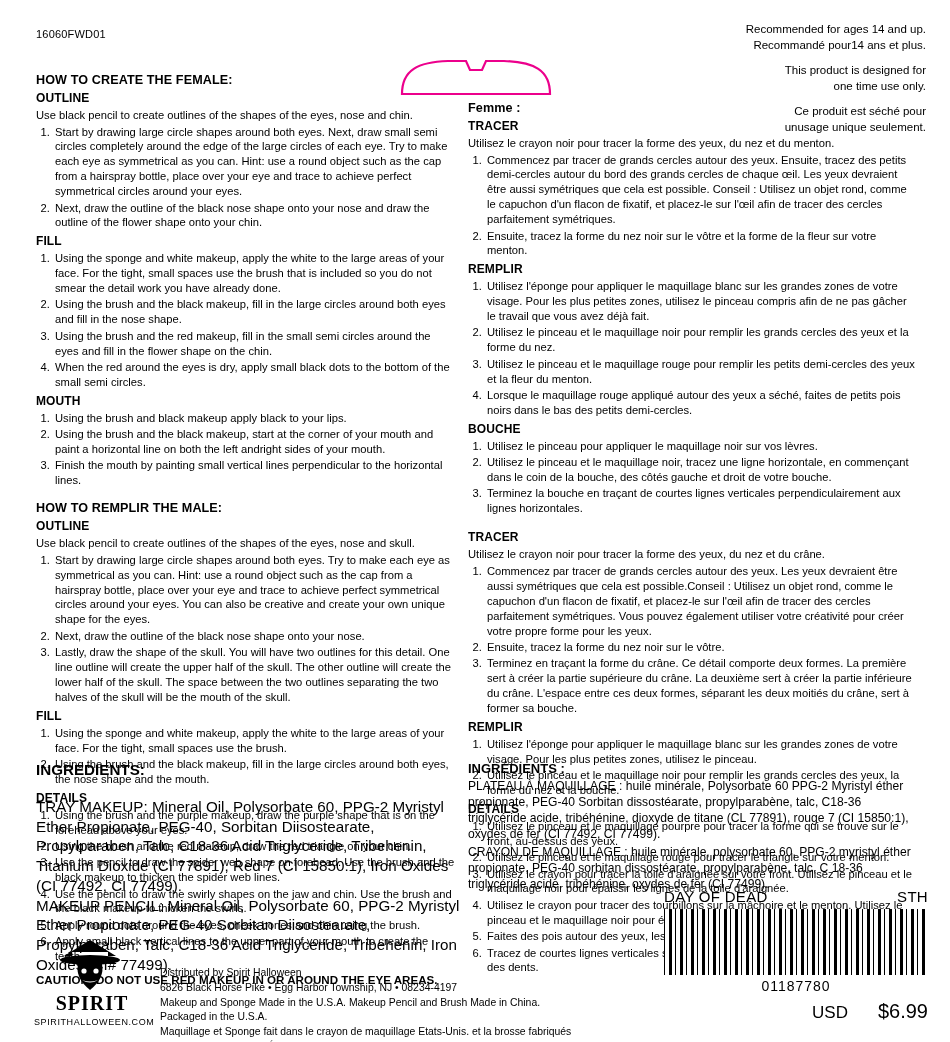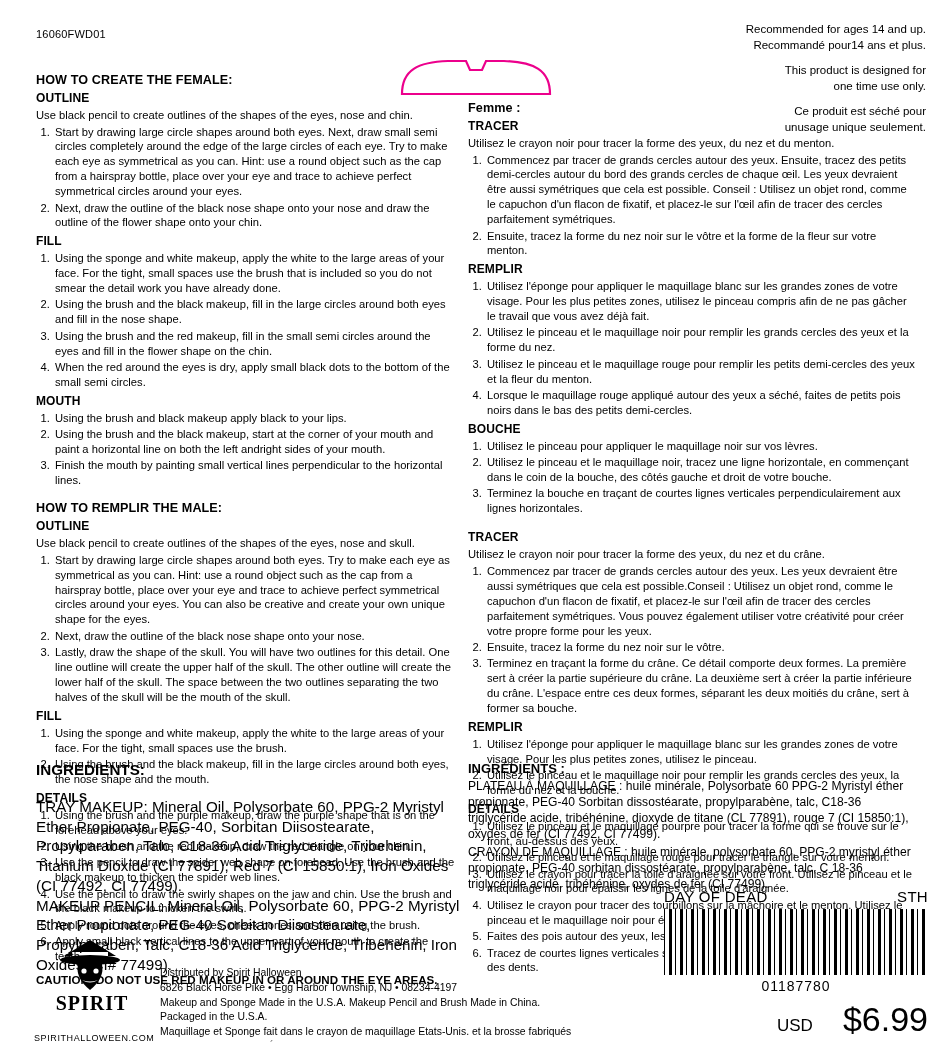--- a/index.html
+++ b/index.html
@@ -145,7 +145,7 @@
   .logo .site {
     font-size: 9px;
     letter-spacing: 0.6px;
-    margin-top: 18px;
+    margin-top: 2px;
   }
 
   .distrib {

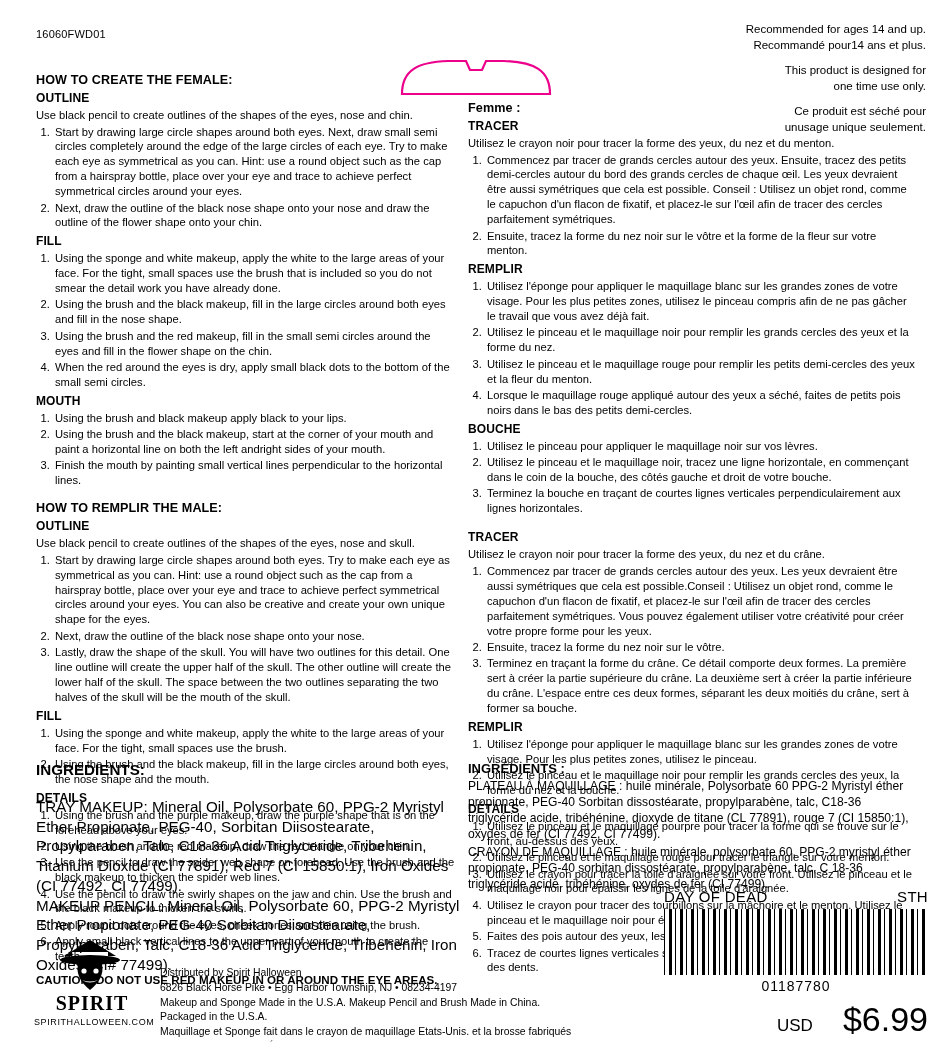--- a/index.html
+++ b/index.html
@@ -201,7 +201,7 @@
     width: 264px;
   }
   .price-cur { font-size: 17px; }
-  .price-val { font-size: 34px; }
+  .price-val { font-size: 20px; }
 </style>
 </head>
 <body>

